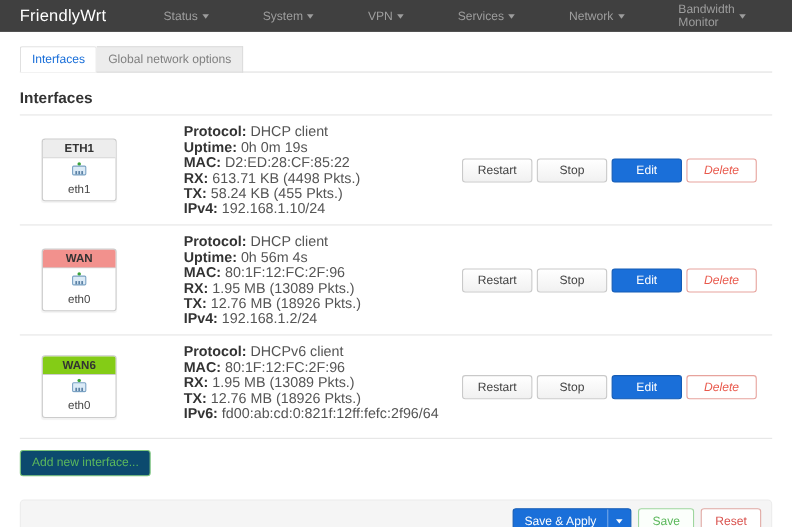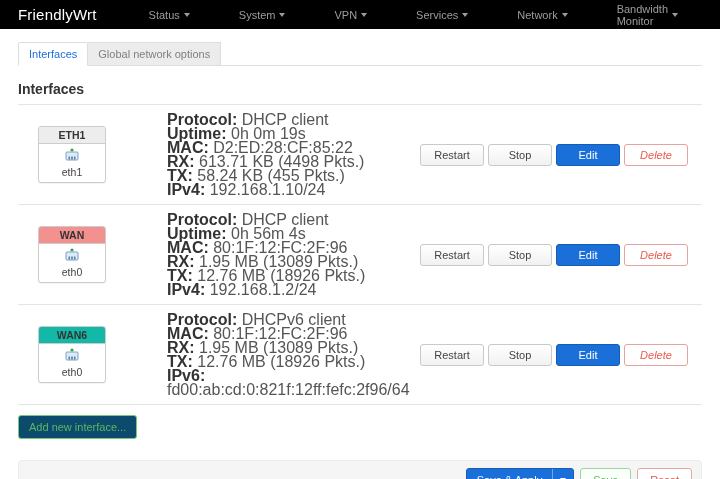--- a/index.html
+++ b/index.html
@@ -7,7 +7,7 @@
     font-family:"Liberation Sans","DejaVu Sans",sans-serif; }
 
   
-  .navbar { height:29px; background:#000000; display:flex; align-items:center; }
+  .navbar { height:29px; background:#404040; display:flex; align-items:center; }
   .brand { color:#fff; font-size:15px; padding:0 24px 0 18px; letter-spacing:.2px; }
   .nav-items { display:flex; align-items:center; gap:21px; flex:1; }
   .nav-item { color:#9d9d9d; font-size:11px; display:flex; align-items:center; gap:4px; cursor:pointer;margin-left:28px; }

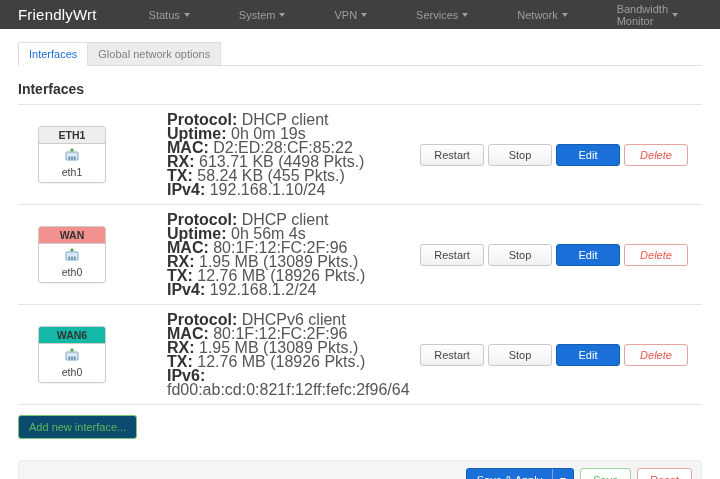--- a/index.html
+++ b/index.html
@@ -34,7 +34,7 @@
     border-bottom:1px solid #ccc; border-radius:2px 2px 0 0; }
   .ifacebox-body { padding:3px 3px 4px; }
   .dev-name { font-size:10.5px; color:#444; margin-top:1px; }
-  .cell-details { flex:1; font-size:16px; line-height:14px; color:#555; padding-top:1px; }
+  .cell-details { flex:1; font-size:13px; line-height:14px; color:#555; padding-top:1px; }
   .dline b { color:#333; }
   .cell-actions { width:282px; display:flex; align-items:center; justify-content:flex-start; gap:4px; padding-right:2px; }
   .btn { font-size:11px; height:22px; min-width:64px; border-radius:3px; display:flex;

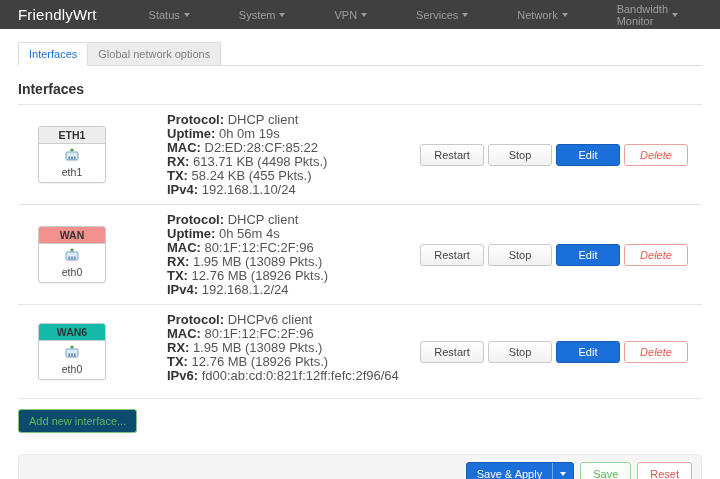--- a/index.html
+++ b/index.html
@@ -181,7 +181,7 @@
   <div class="iface-row">
     <div class="cell-box">
       <div class="ifacebox">
-        <div class="ifacebox-head" style="background:#14b8a6">WAN6</div>
+        <div class="ifacebox-head" style="background:#84cc16">WAN6</div>
         <div class="ifacebox-body">
           <svg width="16" height="13">
             <circle cx="8" cy="2" r="1.6" fill="#3aa33a"></circle>

